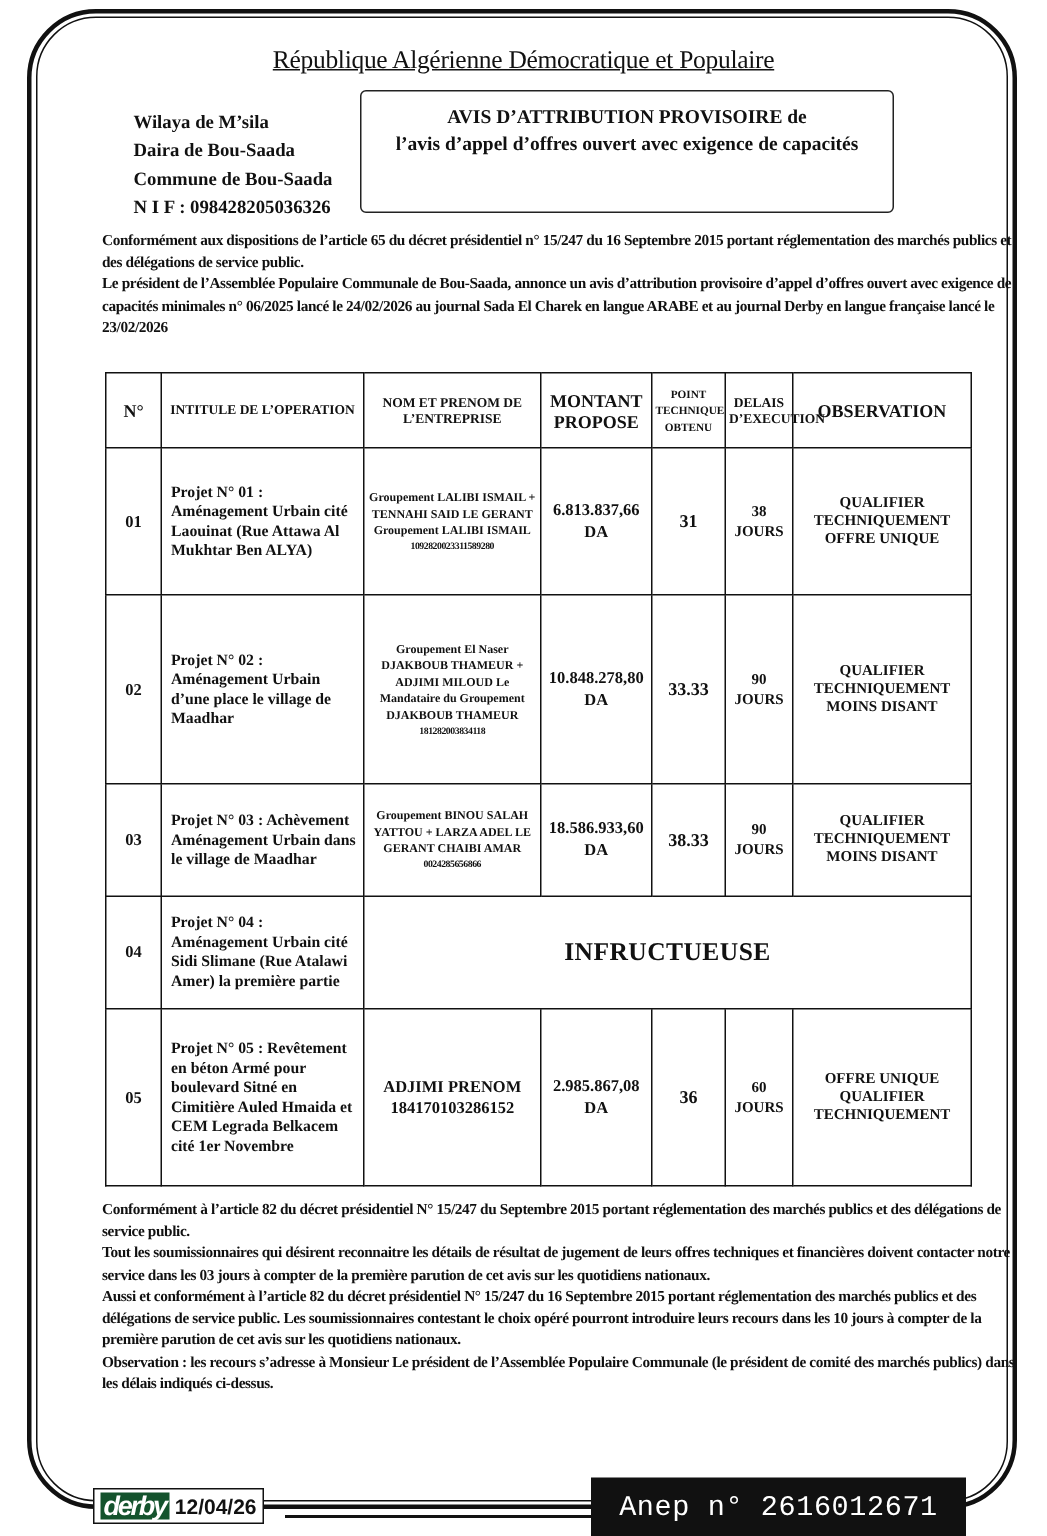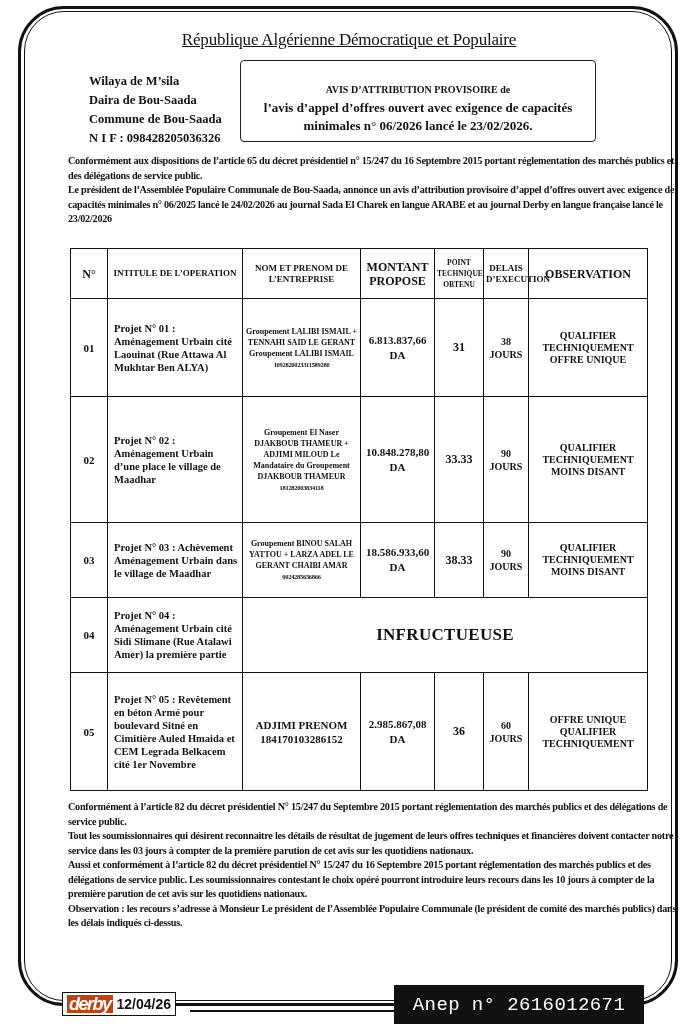--- a/index.html
+++ b/index.html
@@ -15,7 +15,7 @@
   .notice-box { position: absolute; left: 240px; top: 60px; width: 356px; height: 82px;
                 border: 1.5px solid #222; border-radius: 4px; box-sizing: border-box;
                 text-align: center; font-weight: bold; font-size: 13px; line-height: 18px; padding-top: 8px; }
-  .notice-box .l1 { font-size: 10px; margin-top: 12px; }
+  .notice-box .l1 { font-size: 13px; }
   .intro { position: absolute; left: 68px; top: 154px; width: 620px; font-weight: bold;
            font-size: 10.2px; line-height: 14.5px; letter-spacing: -0.25px; }
   table.results { position: absolute; left: 70px; top: 248px; width: 577px; border-collapse: collapse;

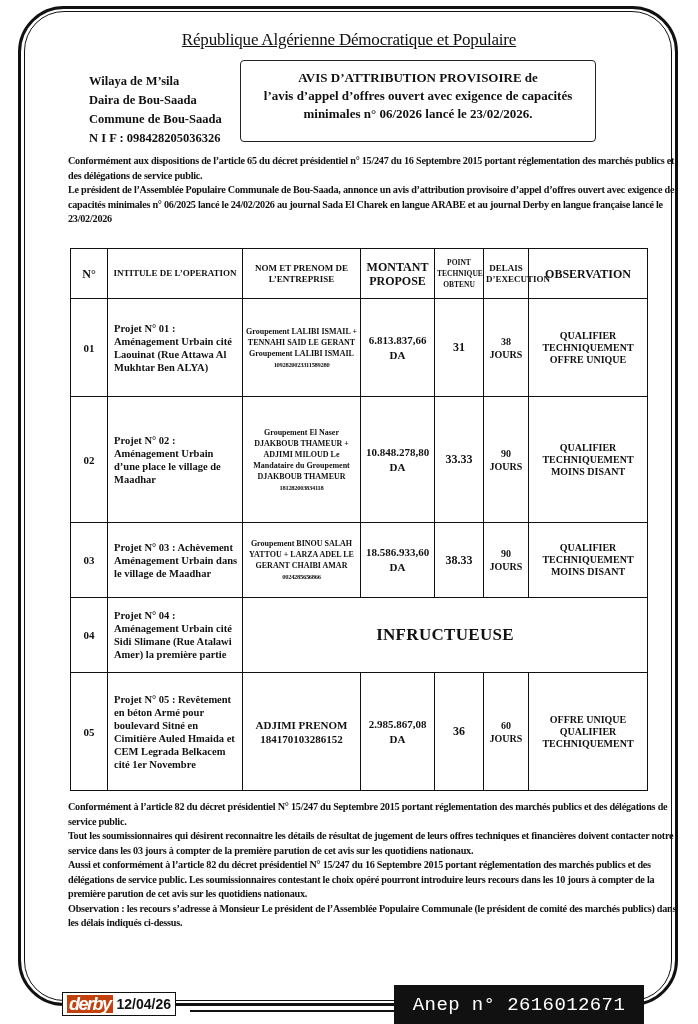--- a/index.html
+++ b/index.html
@@ -65,7 +65,6 @@
 <div class="notice-box">
   <div class="l1">AVIS D’ATTRIBUTION PROVISOIRE de</div>
   <div>l’avis d’appel d’offres ouvert avec exigence de capacités</div>
-  <div>minimales n° 06/2026 lancé le 23/02/2026.</div>
 </div>
 
 <div class="intro">

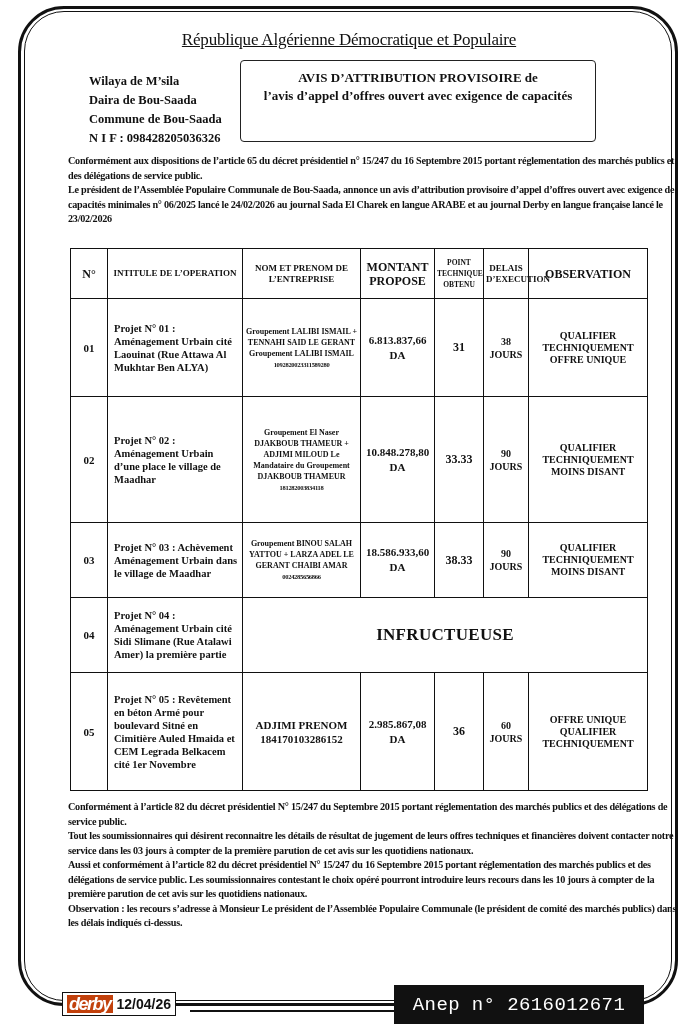--- a/index.html
+++ b/index.html
@@ -40,7 +40,7 @@
   .derby { position: absolute; left: 62px; top: 992px; height: 22px; border: 1.5px solid #111;
            background: #fff; display: flex; align-items: center; padding: 0 4px; gap: 4px;
            font-family: "Liberation Sans", "DejaVu Sans", sans-serif; font-weight: bold; }
-  .derby .logo { font-style: italic; font-size: 18px; letter-spacing: -1.5px; background: #c2410c; color: #fff; padding: 0 2px; line-height: 18px; }
+  .derby .logo { font-style: italic; font-size: 18px; letter-spacing: -1.5px; background: #14532d; color: #fff; padding: 0 2px; line-height: 18px; }
   .derby .date { font-size: 14px; }
   .anep { position: absolute; left: 394px; top: 985px; width: 250px; height: 40px; background: #111; color: #fff;
           font-family: Liberation Mono, monospace; font-size: 19px; display: flex;

